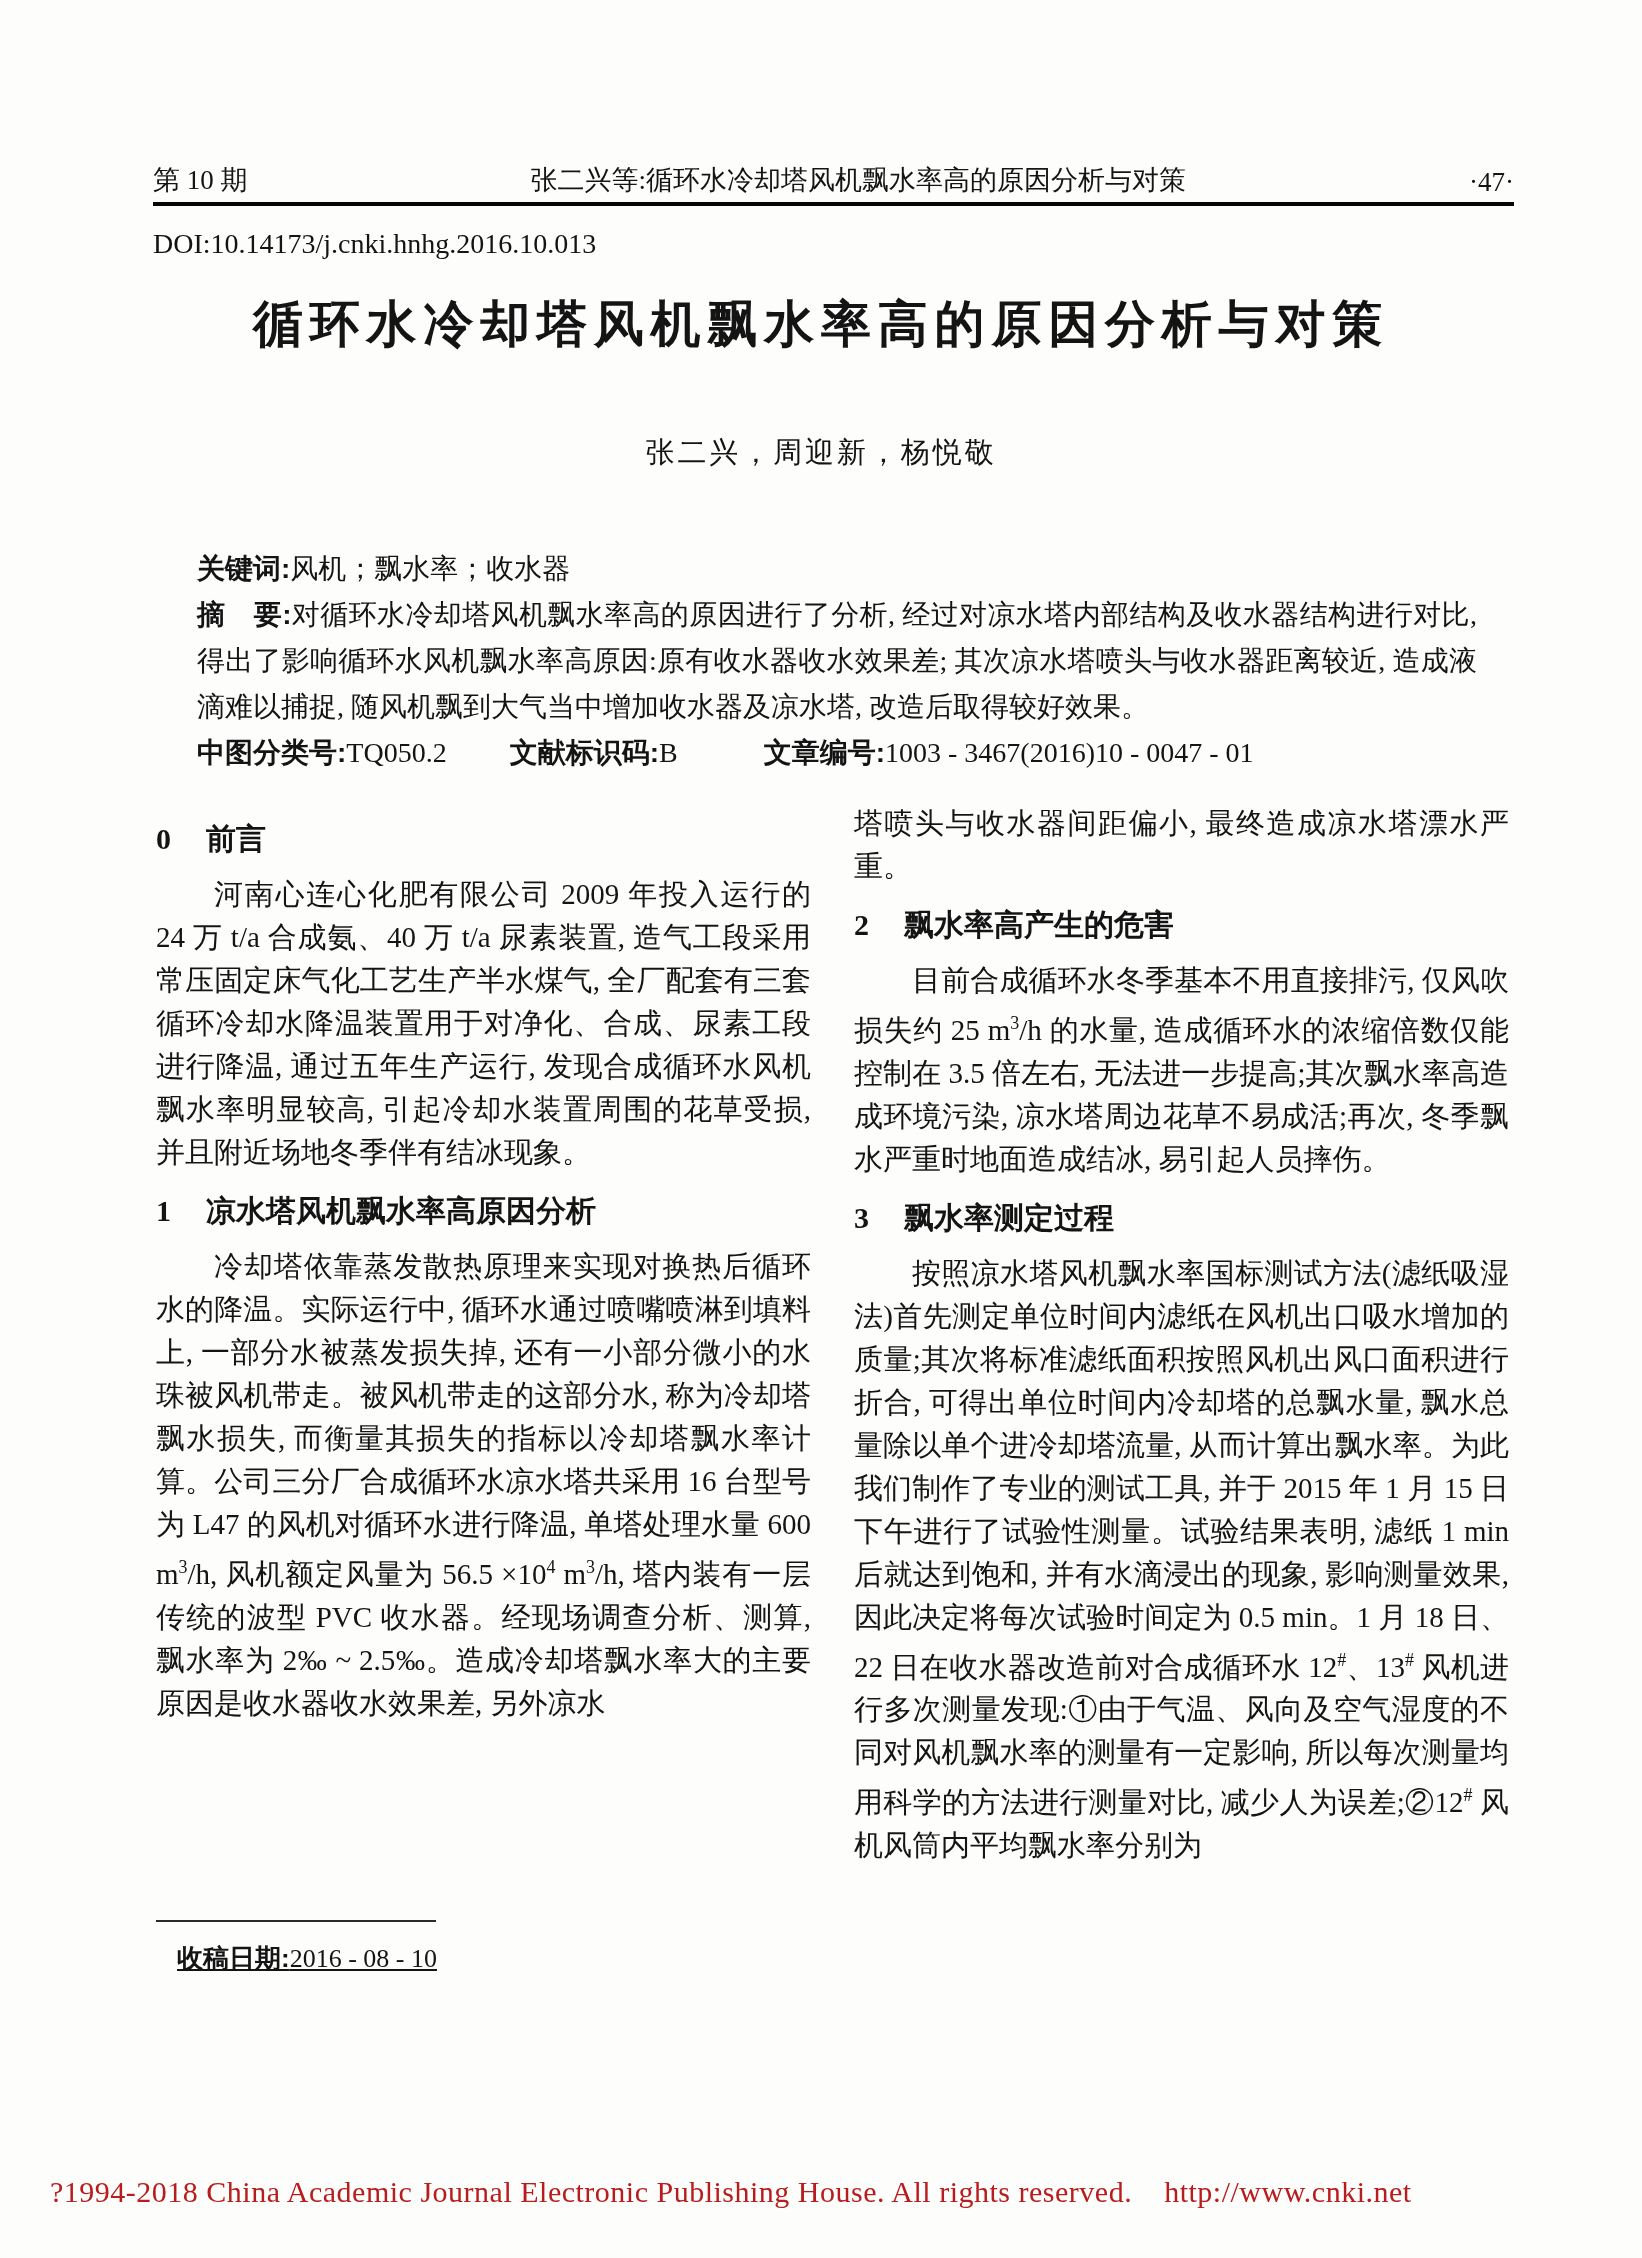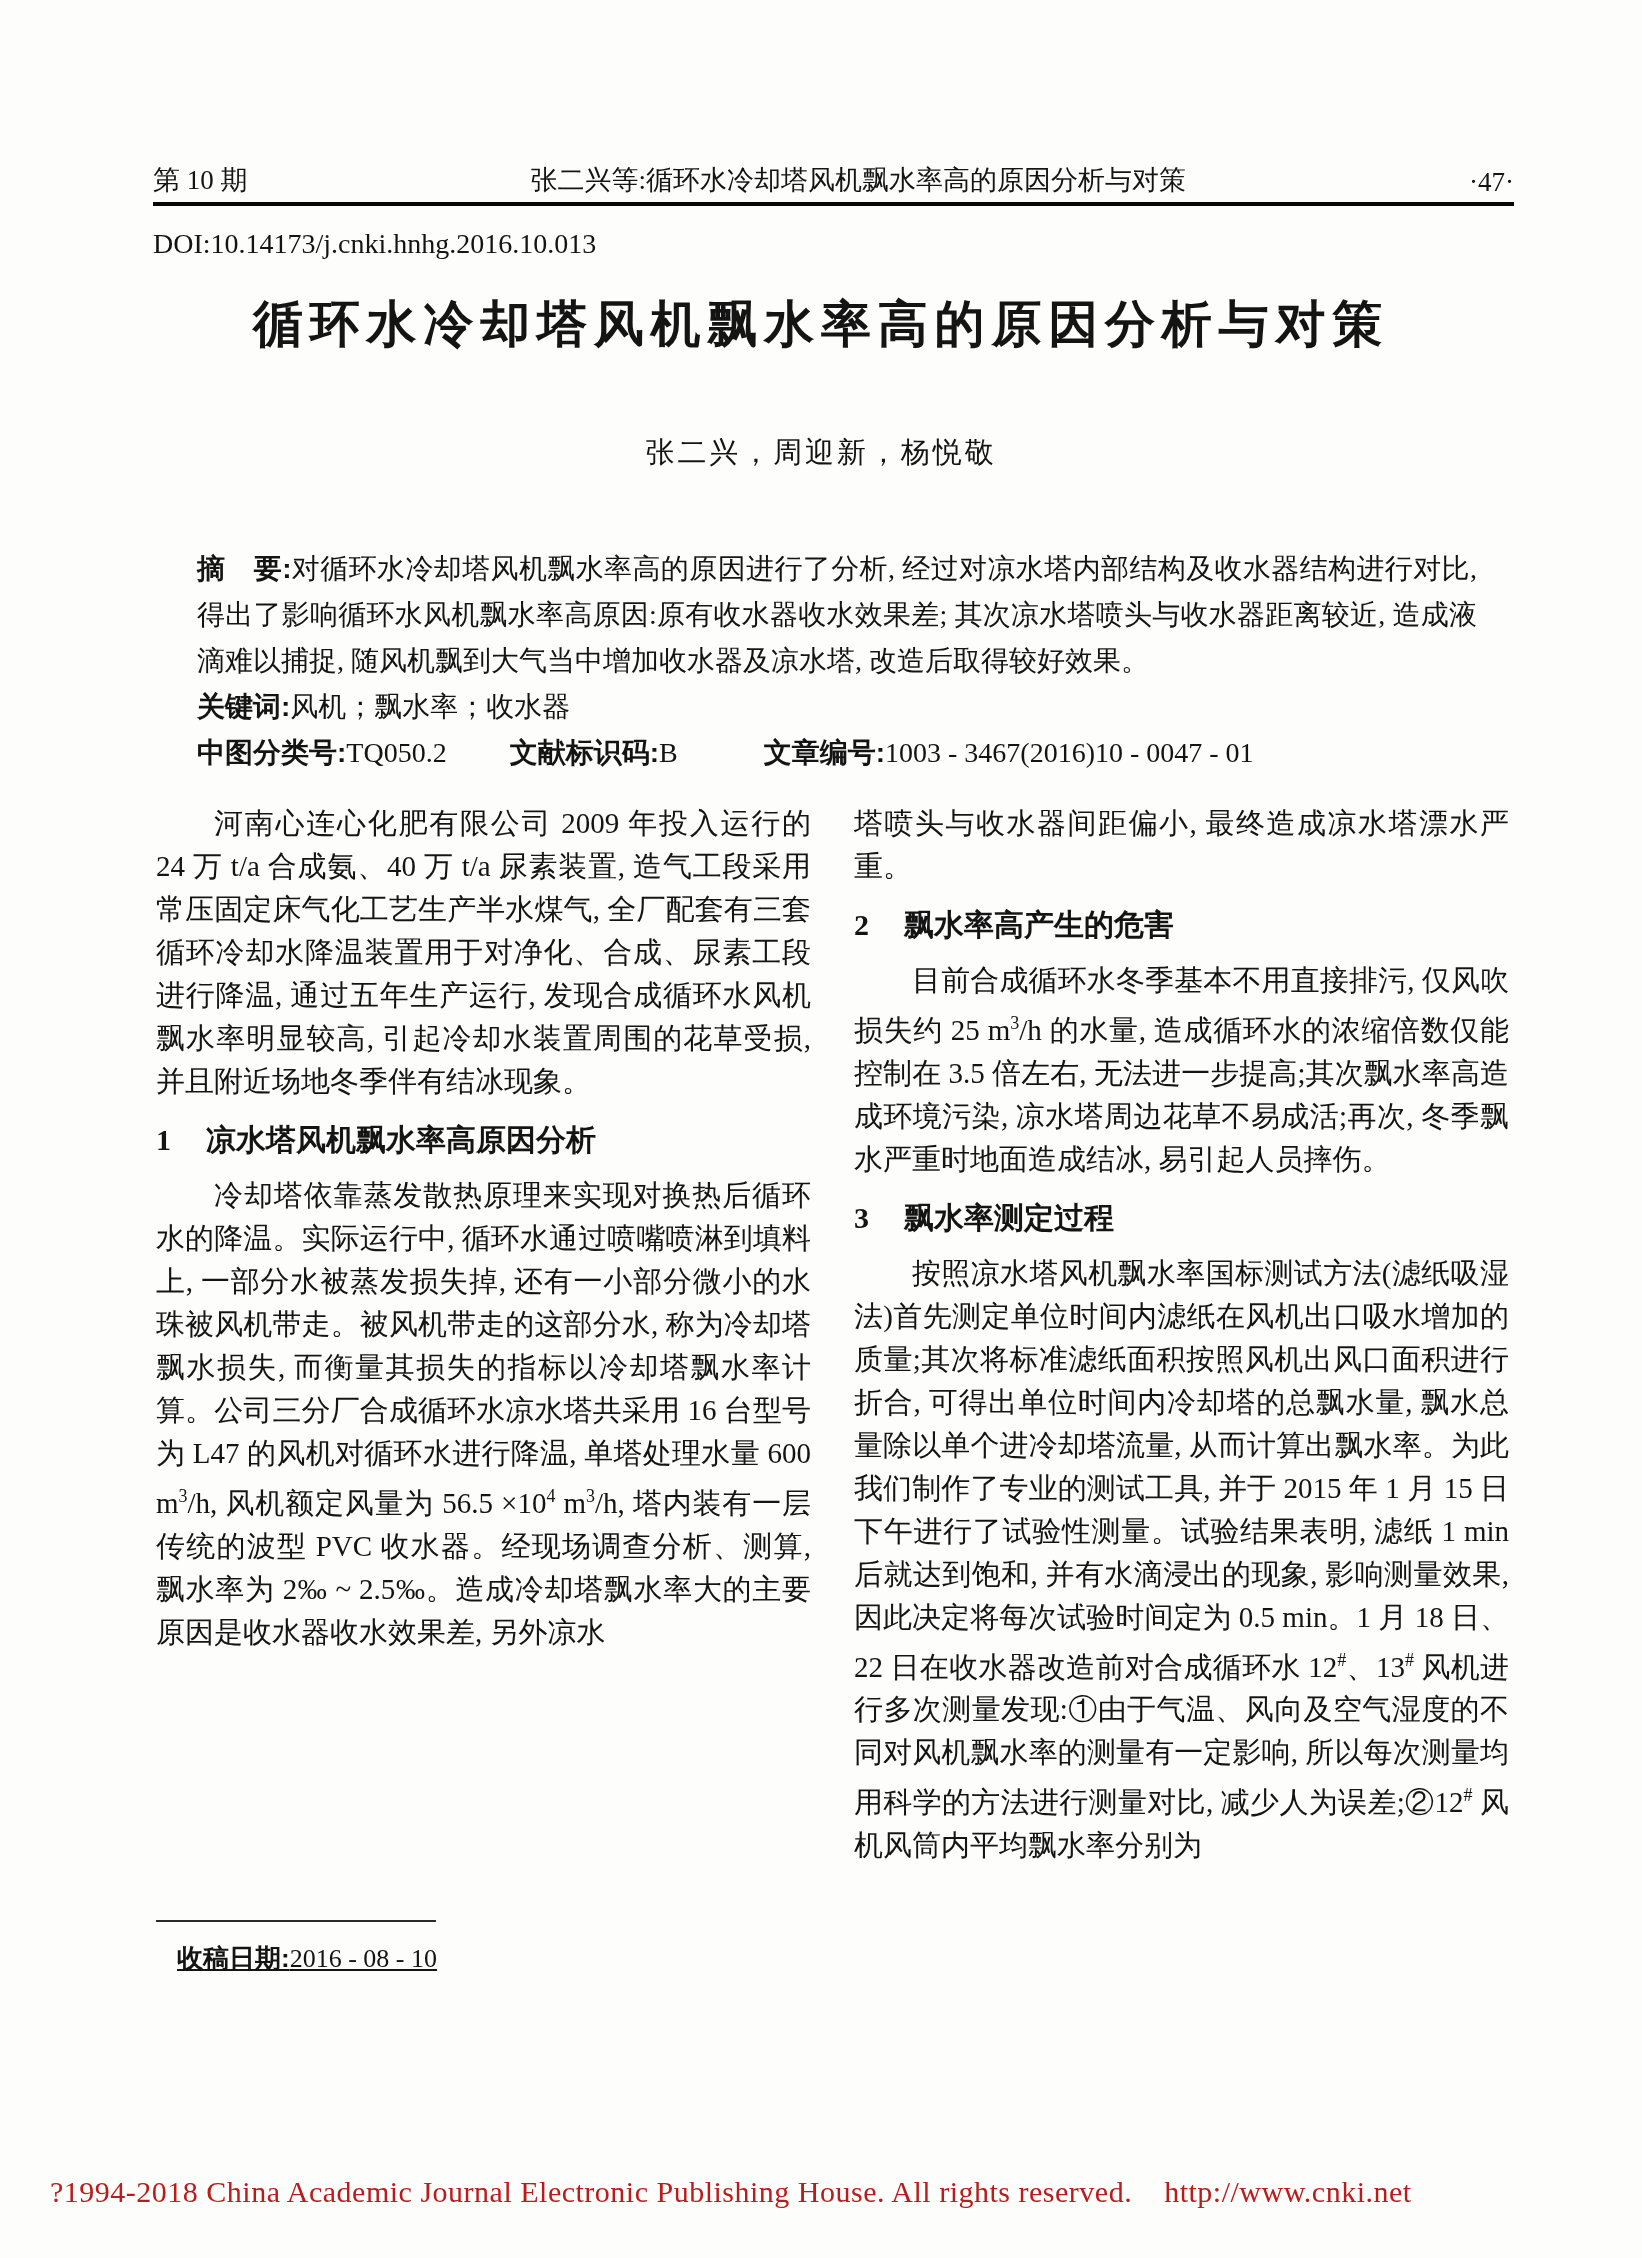--- a/index.html
+++ b/index.html
@@ -91,8 +91,8 @@
 <div class="authors">张二兴，周迎新，杨悦敬</div>
 
 <div class="front">
+  <p><span class="lbl">关键词:</span><span>风机；飘水率；收水器</span></p>
   <p><span class="lbl">摘　要:</span><span>对循环水冷却塔风机飘水率高的原因进行了分析, 经过对凉水塔内部结构及收水器结构进行对比, 得出了影响循环水风机飘水率高原因:原有收水器收水效果差; 其次凉水塔喷头与收水器距离较近, 造成液滴难以捕捉, 随风机飘到大气当中增加收水器及凉水塔, 改造后取得较好效果。</span></p>
-  <p><span class="lbl">关键词:</span><span>风机；飘水率；收水器</span></p>
   <p class="meta-line">
     <span class="group g1"><span class="lbl">中图分类号:</span><span>TQ050.2</span></span>
     <span class="group g2"><span class="lbl">文献标识码:</span><span>B</span></span>

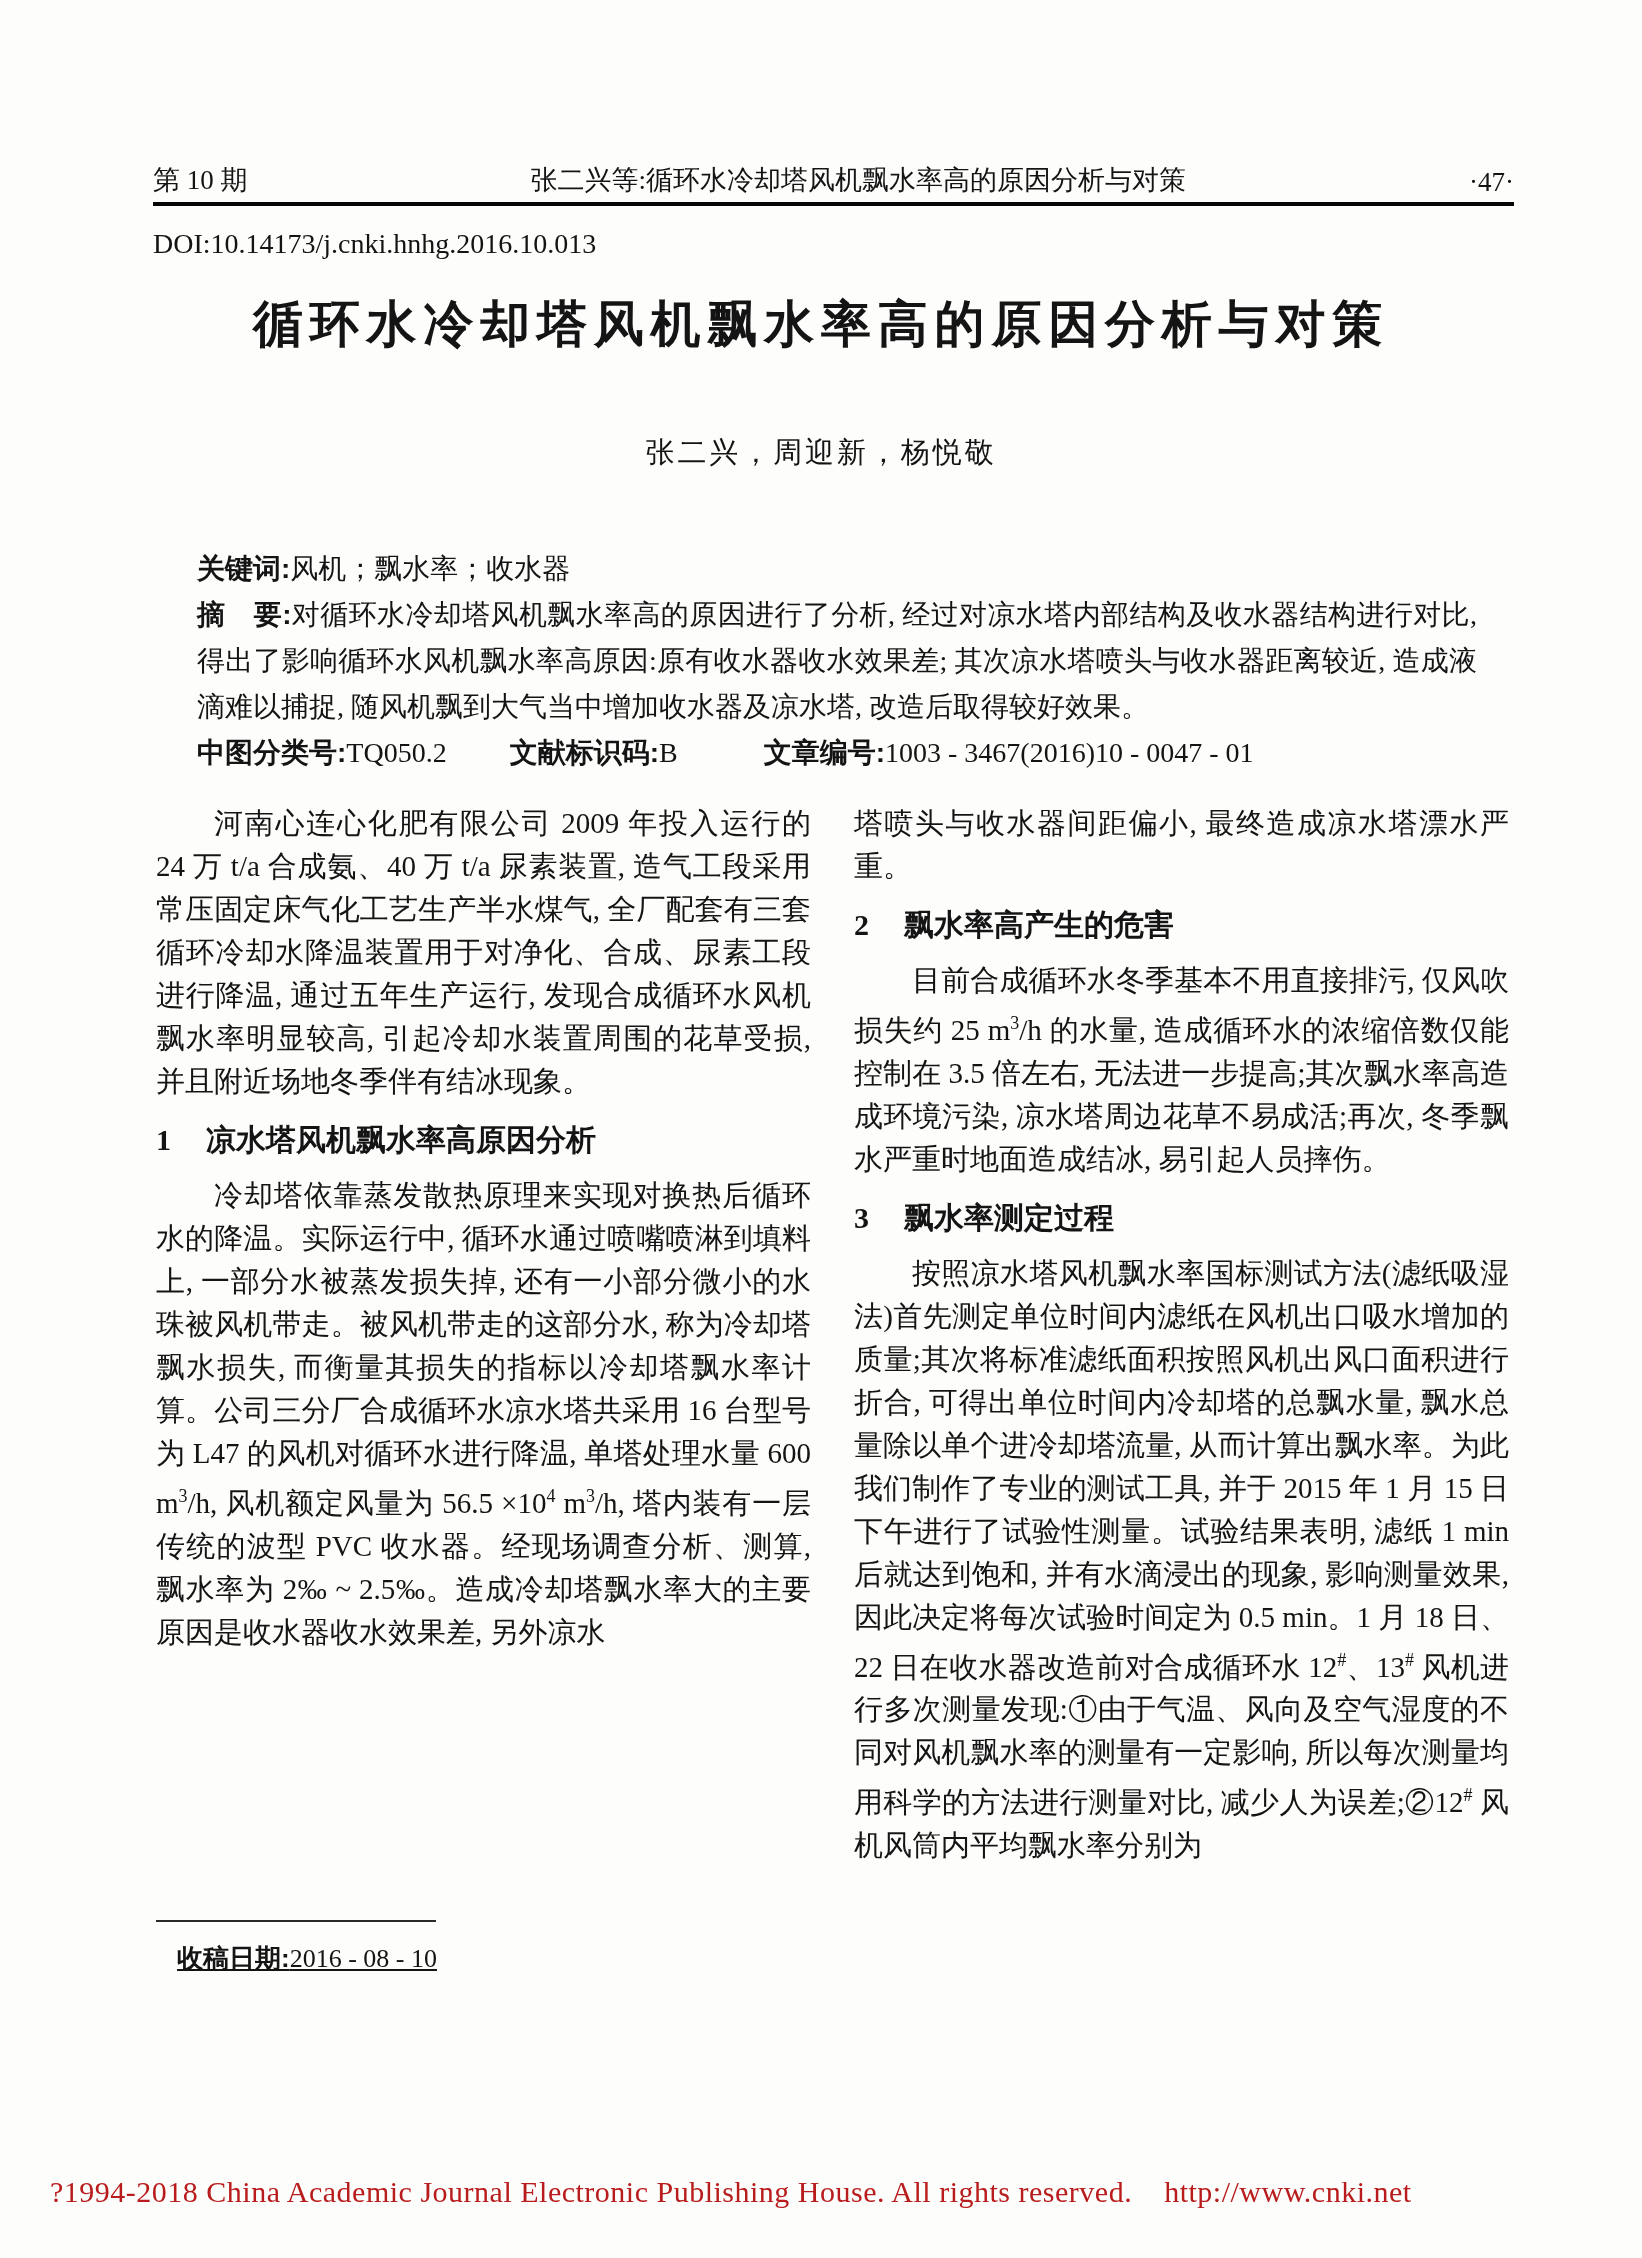--- a/index.html
+++ b/index.html
@@ -102,6 +102,7 @@
 
 <div class="columns">
   <div class="col">
+    <div class="sec"><span class="sec-num">0</span><span>前言</span></div>
     <p>河南心连心化肥有限公司 2009 年投入运行的 24 万 t/a 合成氨、40 万 t/a 尿素装置, 造气工段采用常压固定床气化工艺生产半水煤气, 全厂配套有三套循环冷却水降温装置用于对净化、合成、尿素工段进行降温, 通过五年生产运行, 发现合成循环水风机飘水率明显较高, 引起冷却水装置周围的花草受损, 并且附近场地冬季伴有结冰现象。</p>
     <div class="sec"><span class="sec-num">1</span><span>凉水塔风机飘水率高原因分析</span></div>
     <p>冷却塔依靠蒸发散热原理来实现对换热后循环水的降温。实际运行中, 循环水通过喷嘴喷淋到填料上, 一部分水被蒸发损失掉, 还有一小部分微小的水珠被风机带走。被风机带走的这部分水, 称为冷却塔飘水损失, 而衡量其损失的指标以冷却塔飘水率计算。公司三分厂合成循环水凉水塔共采用 16 台型号为 L47 的风机对循环水进行降温, 单塔处理水量 600 m<sup>3</sup>/h, 风机额定风量为 56.5 ×10<sup>4</sup> m<sup>3</sup>/h, 塔内装有一层传统的波型 PVC 收水器。经现场调查分析、测算, 飘水率为 2‰ ~ 2.5‰。造成冷却塔飘水率大的主要原因是收水器收水效果差, 另外凉水</p>

